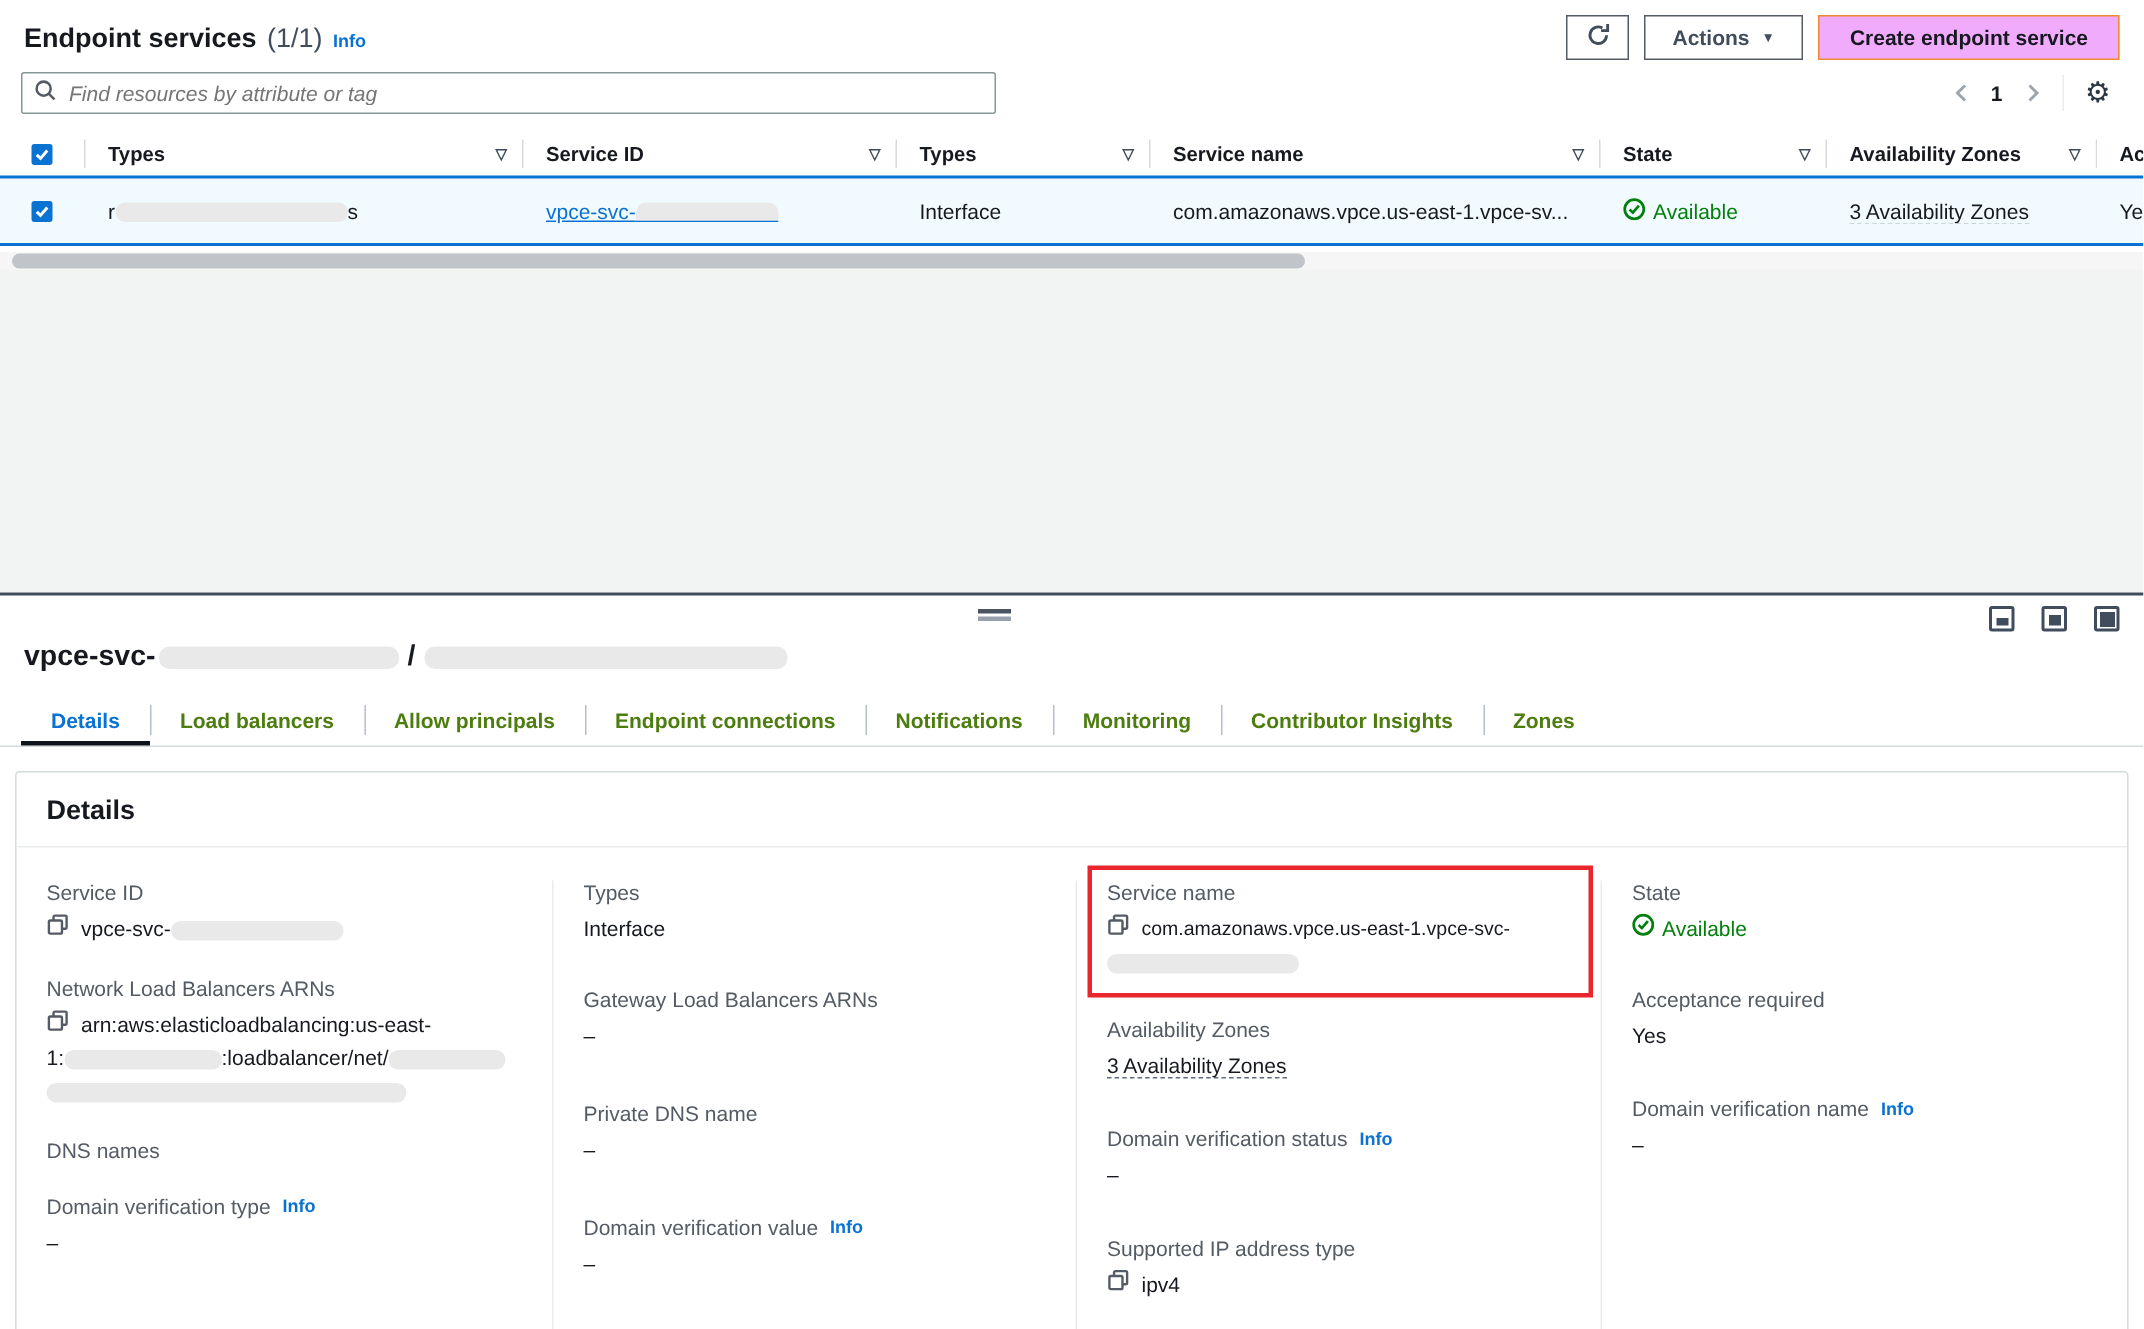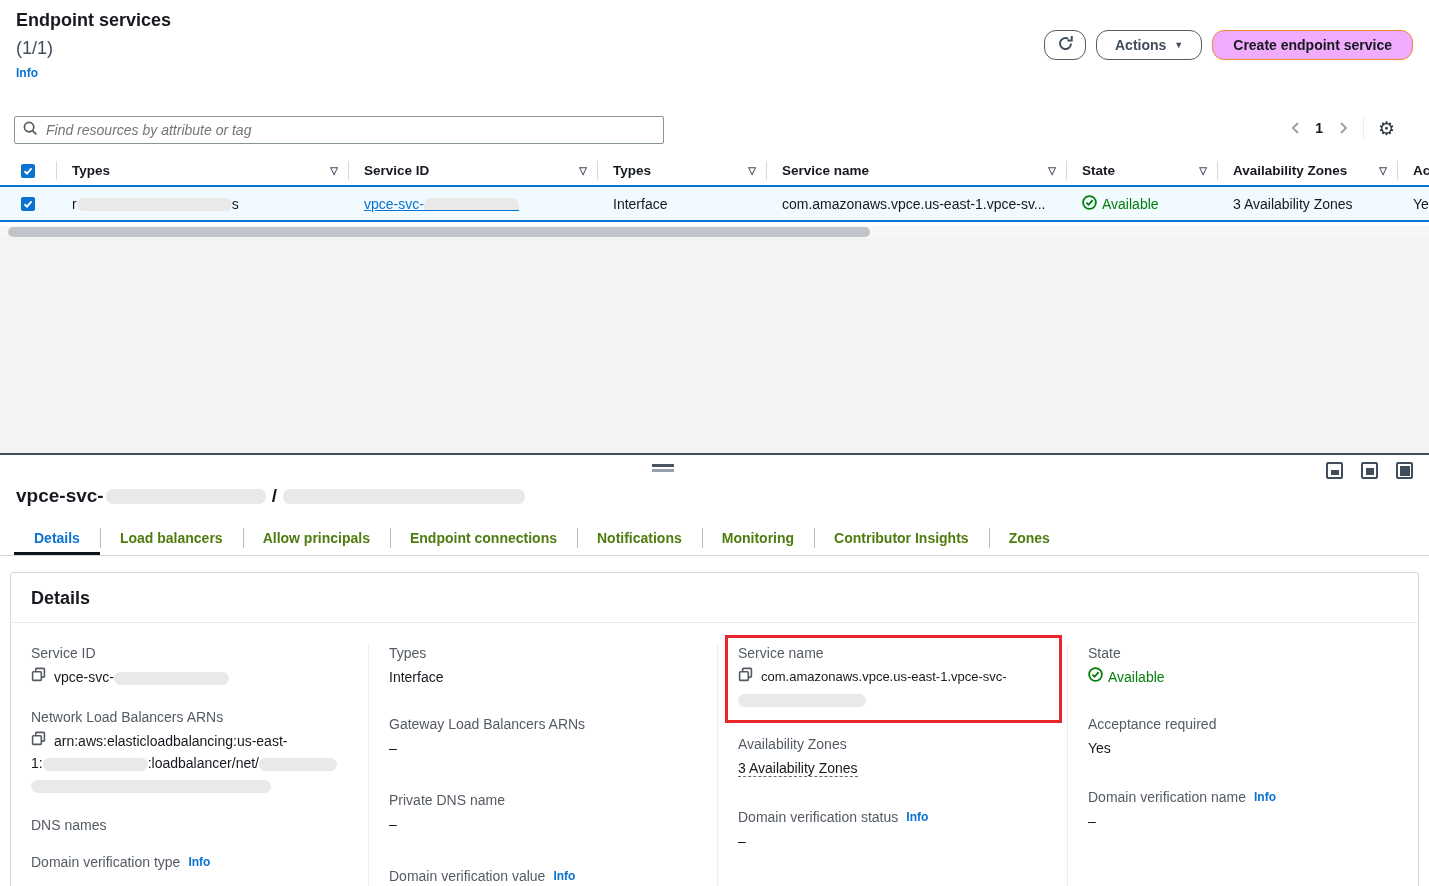--- a/index.html
+++ b/index.html
@@ -15,7 +15,7 @@
   
   .top-section { background:#fff; }
   .header-row { display:flex; justify-content:space-between; align-items:center; padding:10px 16px 6px 16px; }
-  .title-group { display:flex; align-items:baseline; gap:7px;flex-direction:column; }
+  .title-group { display:flex; align-items:baseline; gap:7px; }
   .page-title { font-size:18px; font-weight:bold; color:#16191f; }
   .page-count { font-size:18px; font-weight:normal; color:#414d5c; }
   .info-link { font-size:12px; font-weight:bold; color:#0972d3; cursor:pointer; }

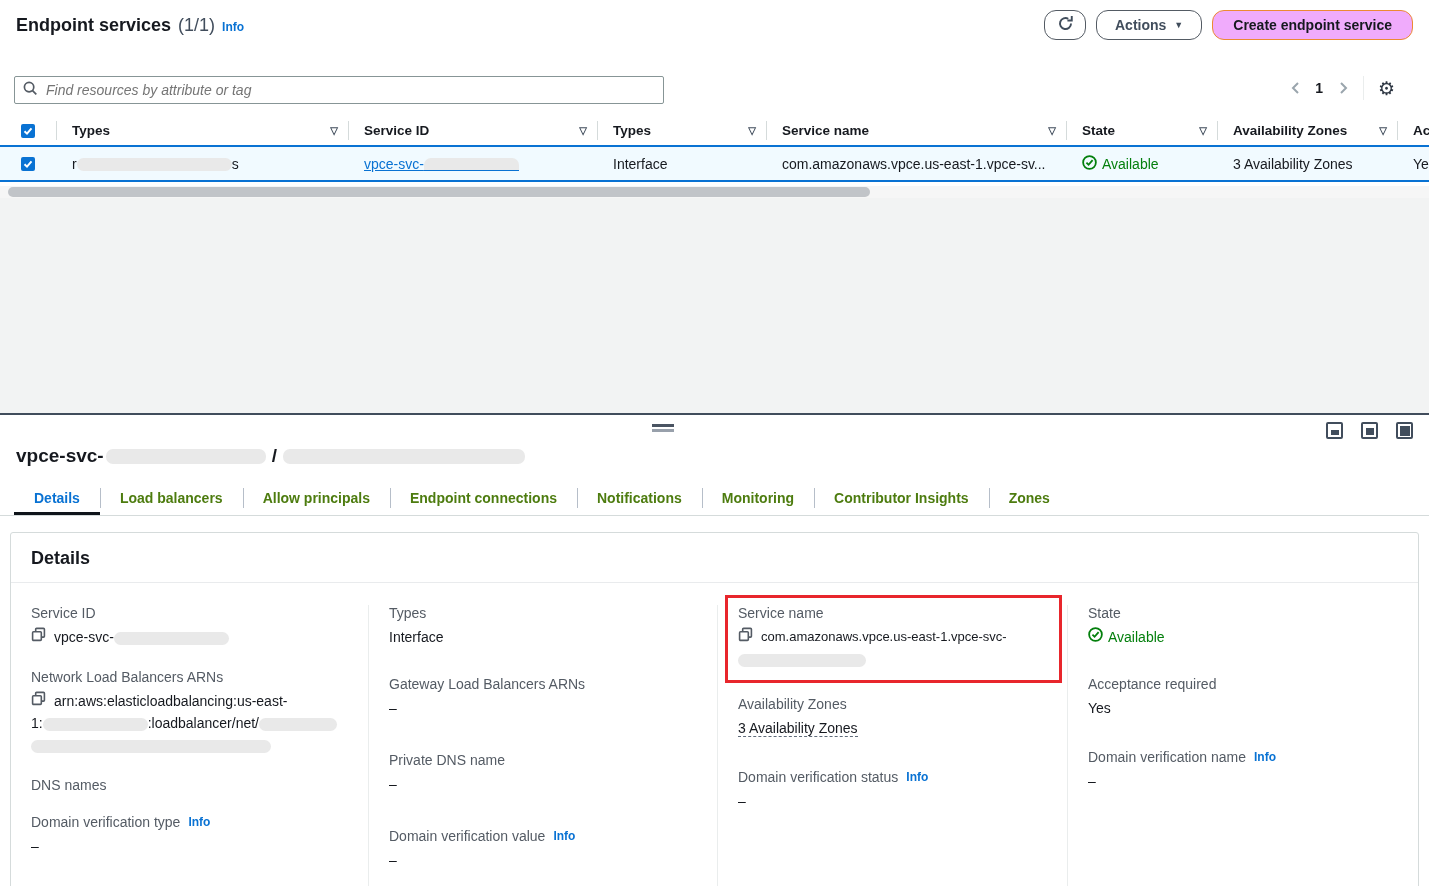--- a/index.html
+++ b/index.html
@@ -20,7 +20,7 @@
   .page-count { font-size:18px; font-weight:normal; color:#414d5c; }
   .info-link { font-size:12px; font-weight:bold; color:#0972d3; cursor:pointer; }
   .btn-row { display:flex; gap:10px; align-items:center; }
-  .btn { height:30px; border-radius:12px; border:1px solid #545b64; background:#fff;
+  .btn { height:30px; border-radius:0; border:1px solid #545b64; background:#fff;
          font-weight:bold; font-size:14px; color:#414d5c; display:flex; align-items:center;
          justify-content:center; cursor:pointer; }
   .btn-icon-only { width:42px; }

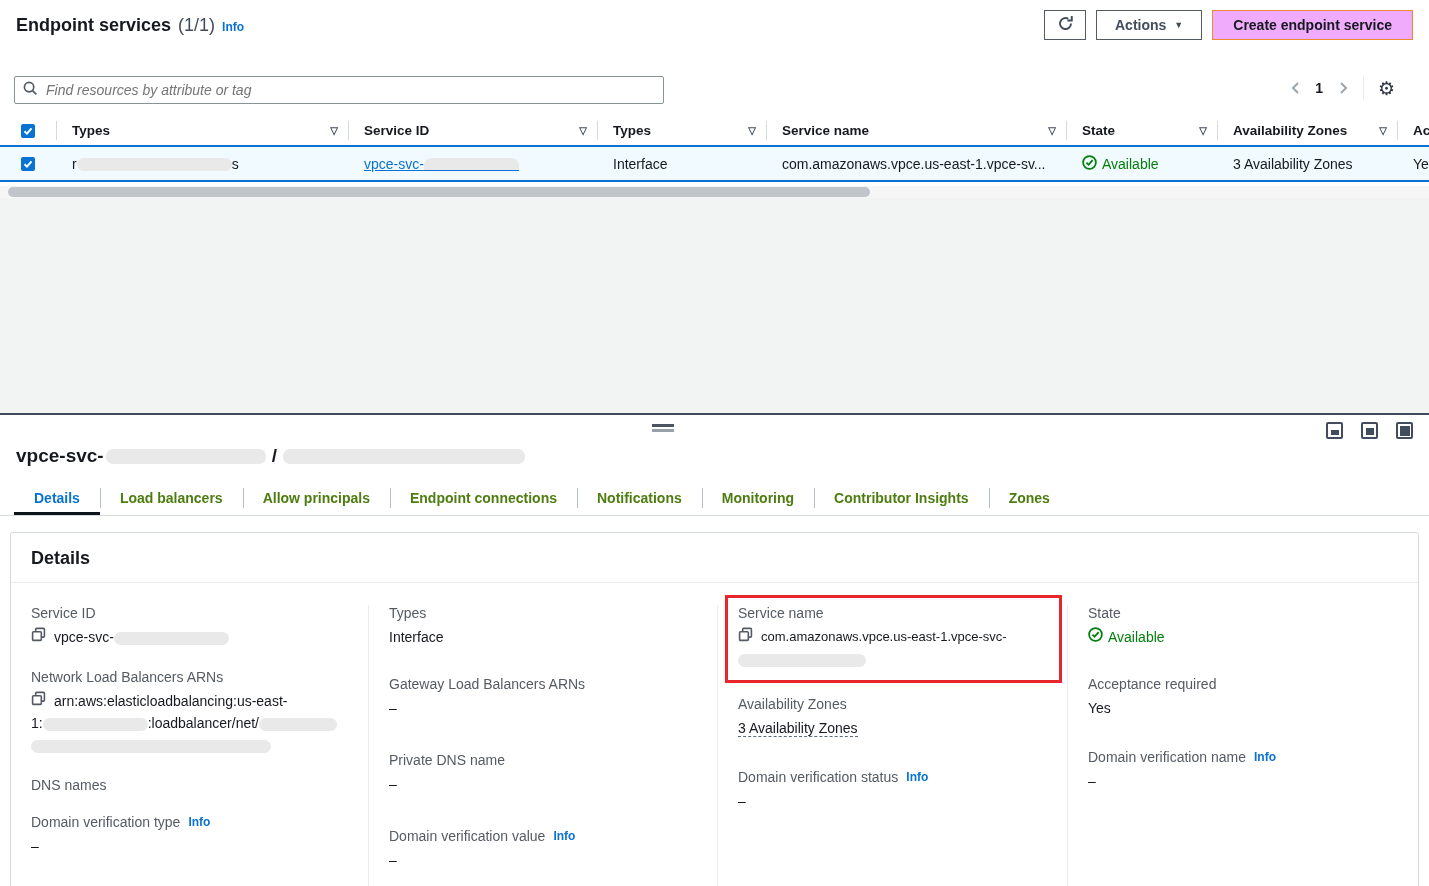--- a/index.html
+++ b/index.html
@@ -29,7 +29,7 @@
   .caret-down { font-size:9px; color:#414d5c; }
 
   
-  .search-row { display:flex; justify-content:space-between; align-items:flex-start; padding:2px 20px 12px 14px;margin-top:28px; }
+  .search-row { display:flex; justify-content:space-between; align-items:center; padding:2px 8px 12px 14px; }
   .search-box { display:flex; align-items:center; gap:8px; width:650px; height:28px;
                 border:1px solid #879596; border-radius:2px; padding:0 8px; background:#fff; }
   .search-box input { border:none; outline:none; flex:1; font-size:14px; font-style:italic;

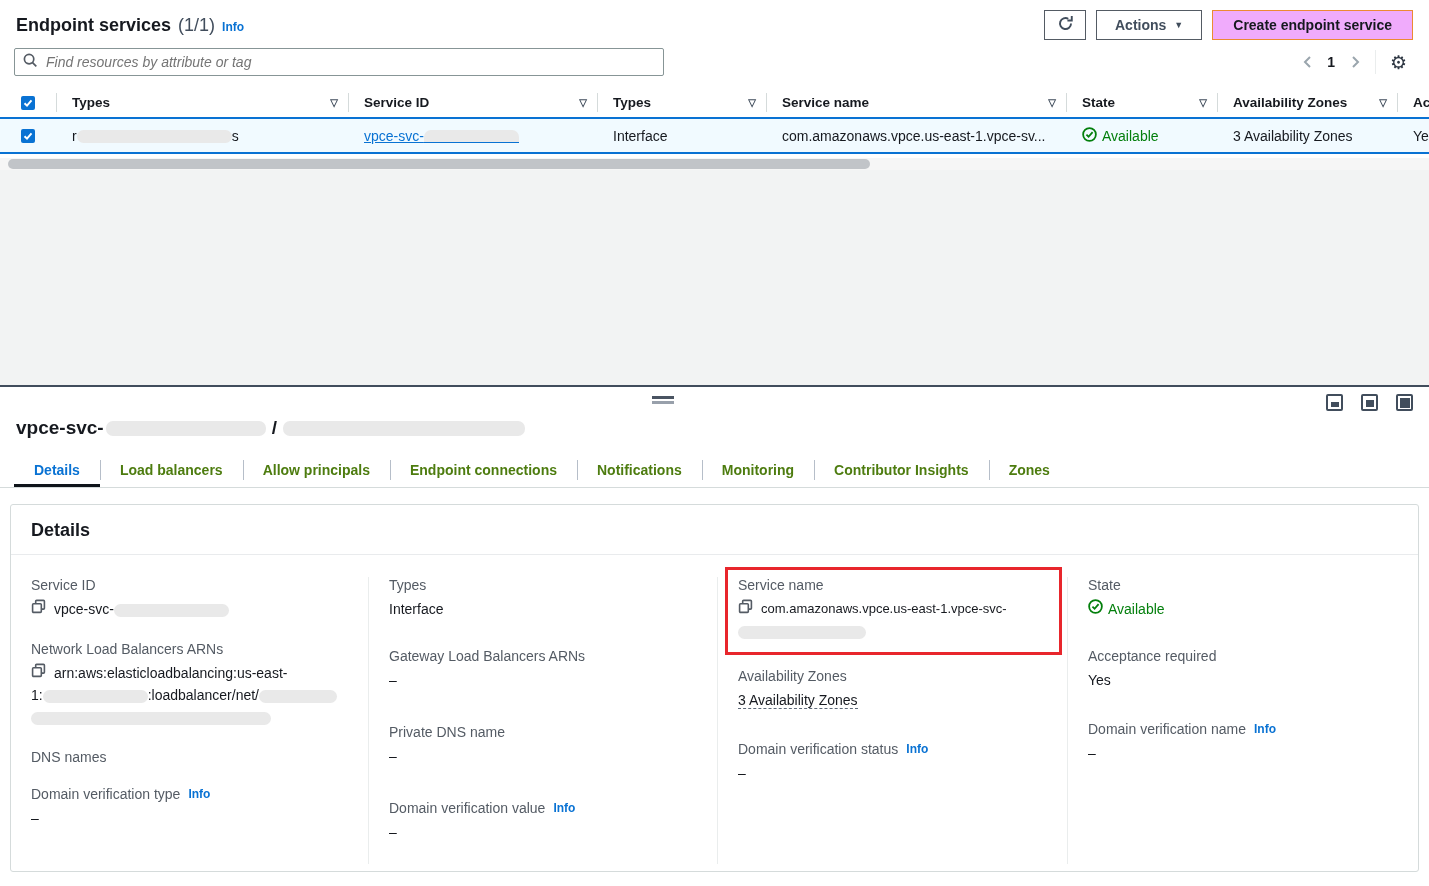--- a/index.html
+++ b/index.html
@@ -51,7 +51,7 @@
   .c0 { width:56px; } .c1 { width:292px; } .c2 { width:249px; } .c3 { width:169px; }
   .c4 { width:300px; } .c5 { width:151px; } .c6 { width:180px; }
   .c7 { width:32px; overflow:hidden; white-space:nowrap; }
-  .tbl-row { height:37px; background:#f1faff; border-top:2px solid #0972d3; border-bottom:2px solid #0972d3; font-size:14px; }
+  .tbl-row { height:47px; background:#f1faff; border-top:2px solid #0972d3; border-bottom:2px solid #0972d3; font-size:14px; }
   .cell { padding:0 10px 0 16px; white-space:nowrap; overflow:hidden; }
   .chk-cell { display:flex; justify-content:center; align-items:center; padding:0; }
   .checkbox { width:14px; height:14px; background:#0972d3; border-radius:2px; display:flex;

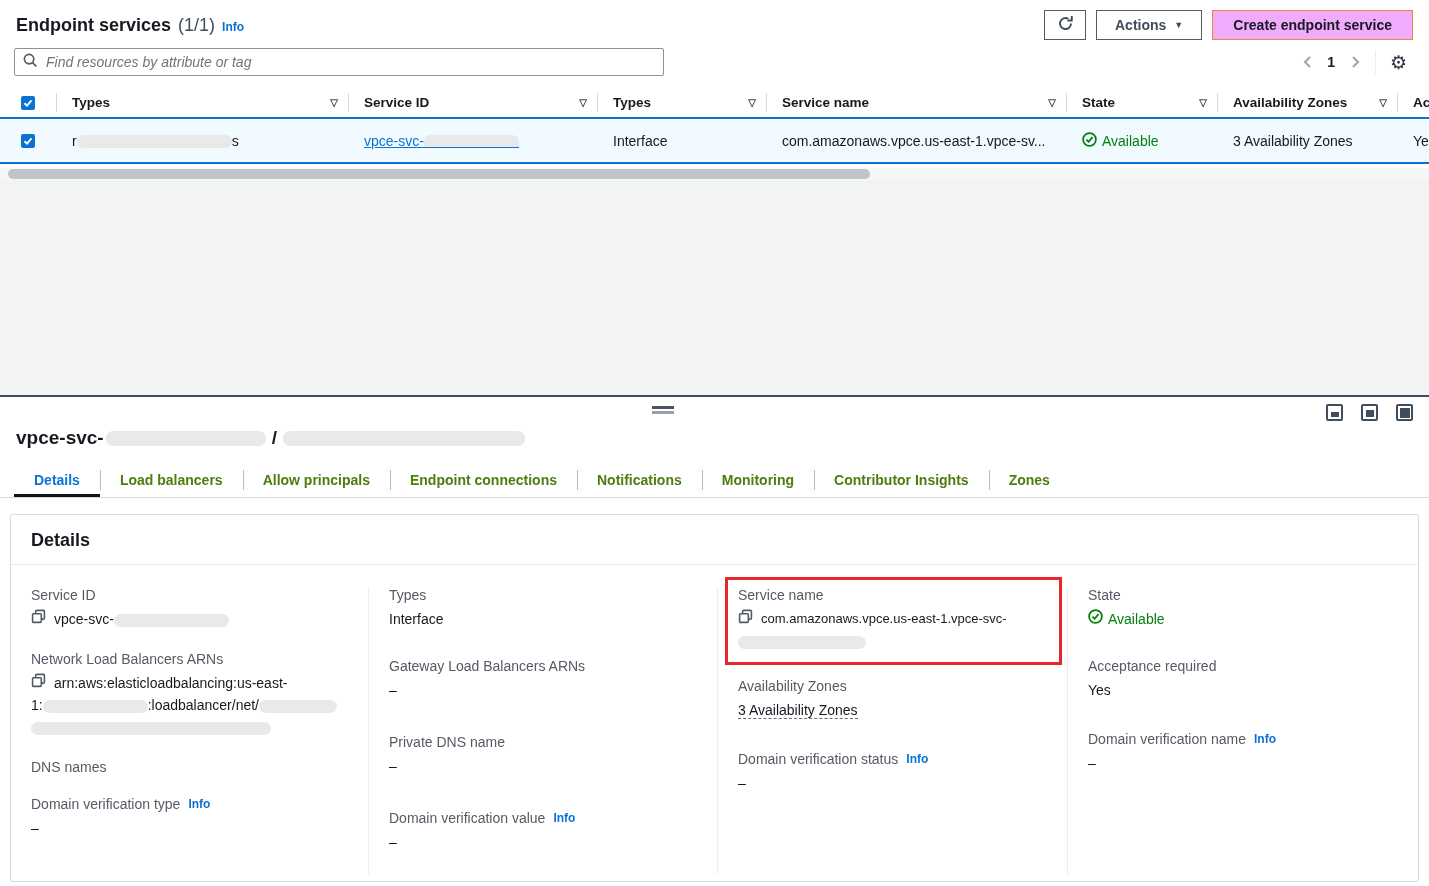--- a/index.html
+++ b/index.html
@@ -393,6 +393,20 @@
           <div class="f-value dash">–</div>
         </div>
 
+        <div class="field" style="margin-top:30px;">
+          <div class="f-label">
+              <span>Supported IP address type</span>
+            </div>
+          <div class="f-value v-line">
+            <span class="copy-icon">
+              <svg width="15" height="15" viewBox="0 0 16 16">
+                  <rect x="5" y="1.5" width="9.3" height="9.3" rx="1" fill="#fff" stroke="#545b64" stroke-width="1.7"></rect>
+                  <rect x="1.7" y="5" width="9.3" height="9.3" rx="1" fill="#fff" stroke="#545b64" stroke-width="1.7"></rect>
+                </svg>
+            </span>
+            <span>ipv4</span>
+          </div>
+        </div>
       </div>
 
       <div class="dcol">

